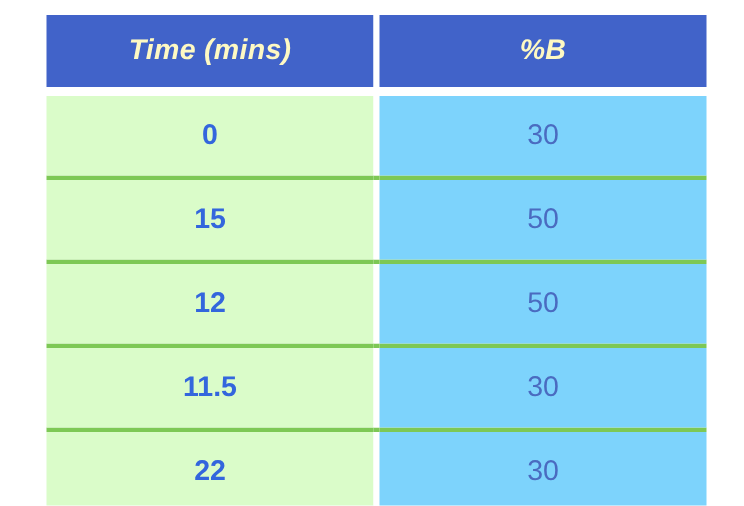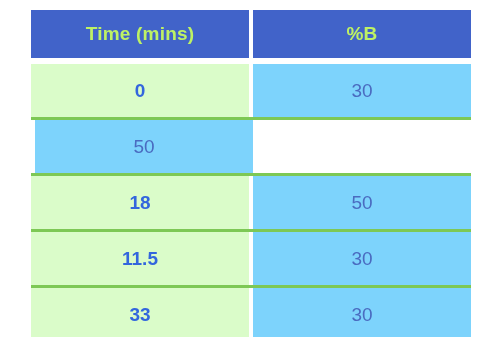--- a/index.html
+++ b/index.html
@@ -36,12 +36,13 @@
     align-items: center;
     justify-content: center;
     background: #4163c9;
-    color: #bef264;
+    color: #fef9c3;
     font-size: 19px;
     font-weight: bold;
     letter-spacing: 0.2px;
     height: 48px;
     box-sizing: border-box;
+    font-style: italic;
   }
   .th-time {
     width: 218px;

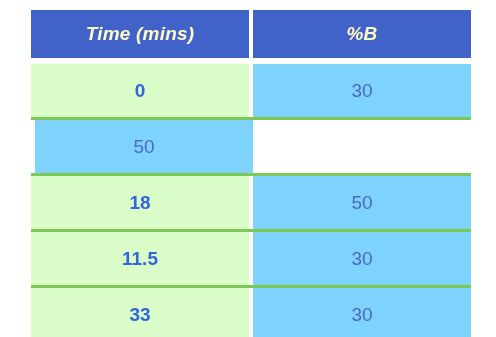--- a/index.html
+++ b/index.html
@@ -140,6 +140,9 @@
       </div>
 
       <div class="row">
+        <div class="cell cell-time">
+          <span>15</span>
+        </div>
         <div class="cell-gap"></div>
         <div class="cell cell-pctb">
           <span>50</span>

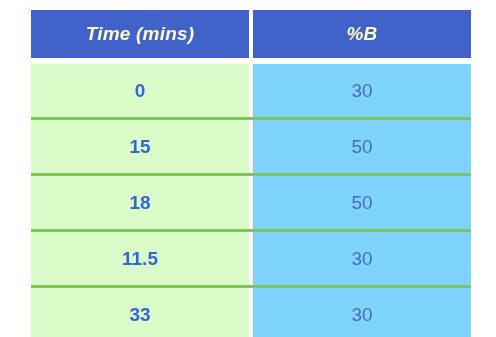--- a/index.html
+++ b/index.html
@@ -156,7 +156,7 @@
 
       <div class="row">
         <div class="cell cell-time">
-          <span>18</span>
+          <span>12</span>
         </div>
         <div class="cell-gap"></div>
         <div class="cell cell-pctb">

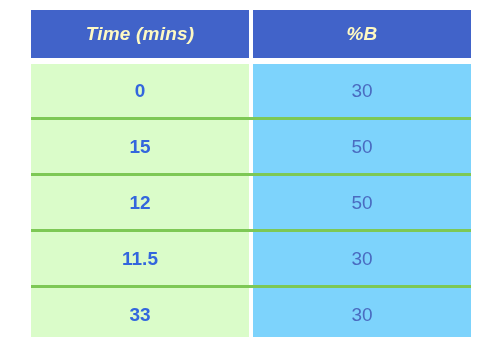--- a/index.html
+++ b/index.html
@@ -186,7 +186,7 @@
 
       <div class="row">
         <div class="cell cell-time">
-          <span>33</span>
+          <span>22</span>
         </div>
         <div class="cell-gap"></div>
         <div class="cell cell-pctb">

